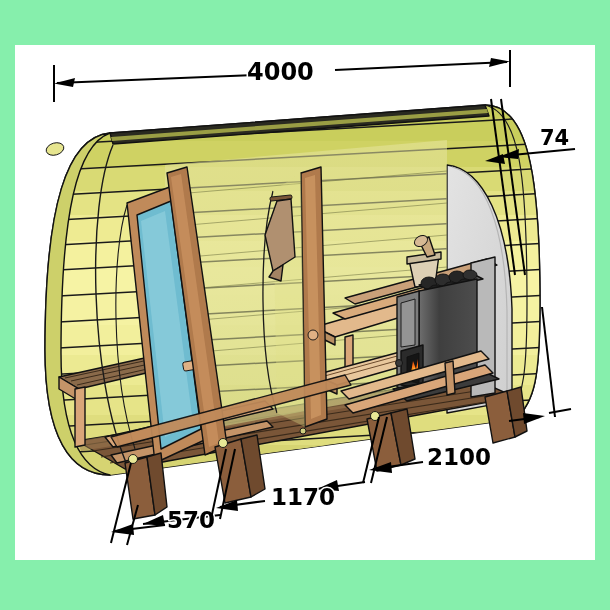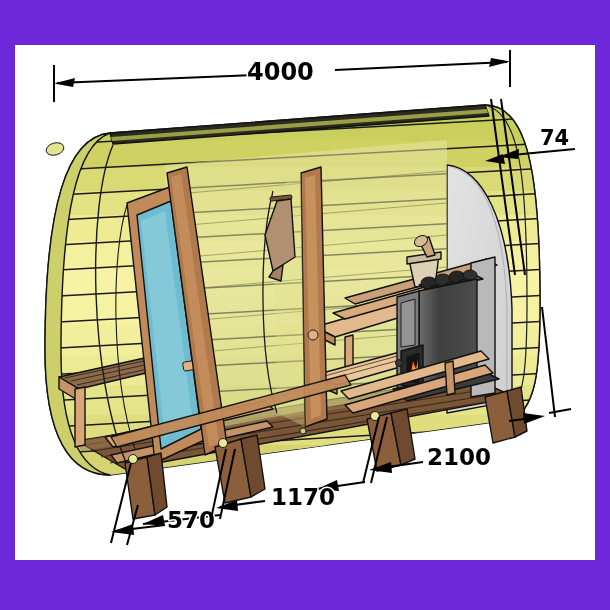--- a/index.html
+++ b/index.html
@@ -11,7 +11,7 @@
     position: relative;
     width: 610px;
     height: 610px;
-    background: #6d28d9;
+    background: #86efac;
     overflow: hidden;
     font-family: "DejaVu Sans", sans-serif;
   }

